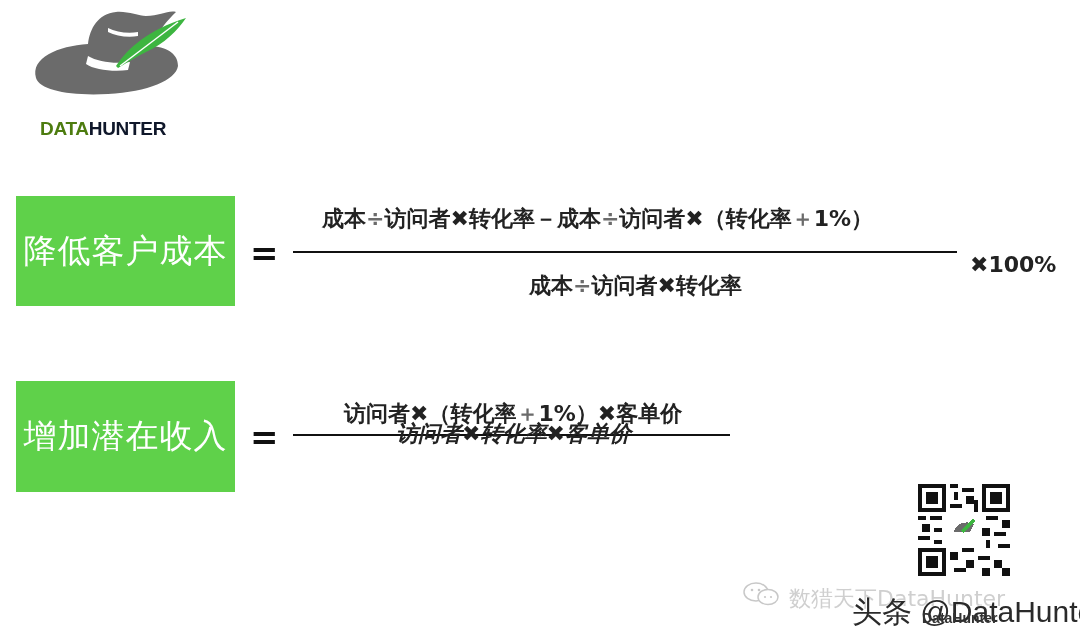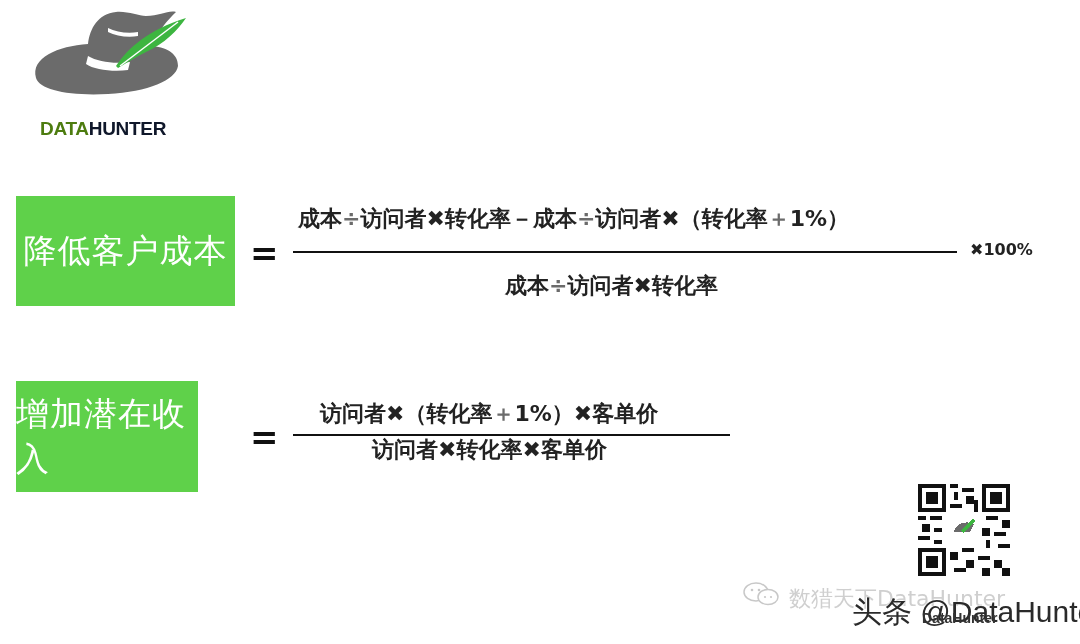--- a/index.html
+++ b/index.html
@@ -32,6 +32,7 @@
   .formula {
     font-size: 22px; font-weight: bold; color: #222; white-space: nowrap;
     line-height: 28px;
+    margin-left: 24px;
   }
   .op-grey { color: #6b6b6b; }
   .op-dark { color: #222; }

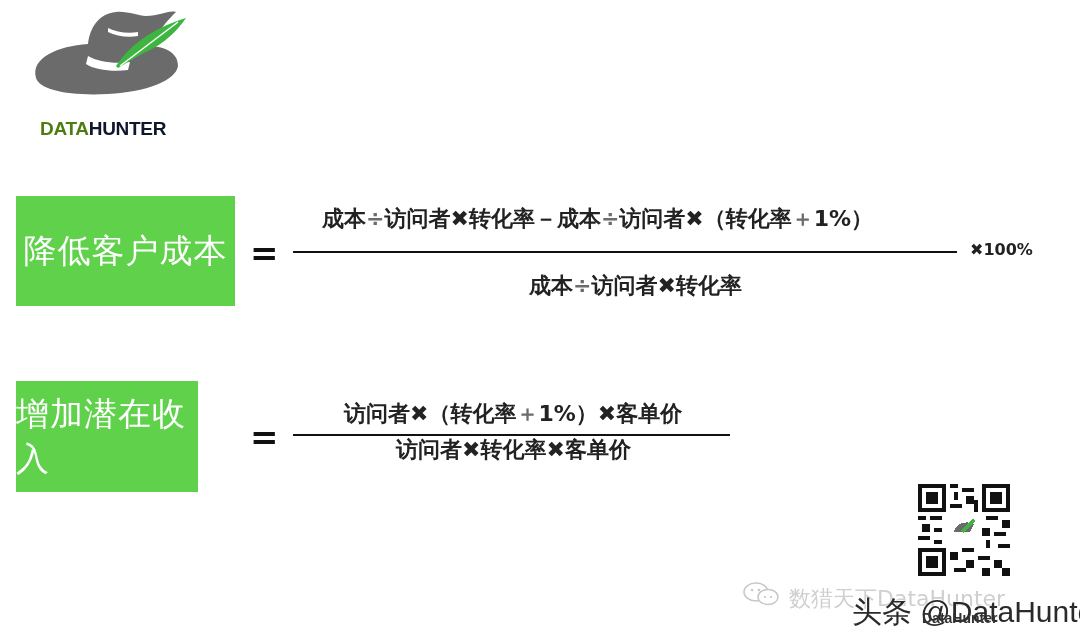--- a/index.html
+++ b/index.html
@@ -36,7 +36,7 @@
   }
   .op-grey { color: #6b6b6b; }
   .op-dark { color: #222; }
-  .tail { font-size: 16px; font-weight: bold; color: #222; white-space: nowrap; }
+  .tail { font-size: 22px; font-weight: bold; color: #222; white-space: nowrap; margin-top: 12px; }
 
   
   .qr { left: 918px; top: 484px; width: 92px; height: 92px; }

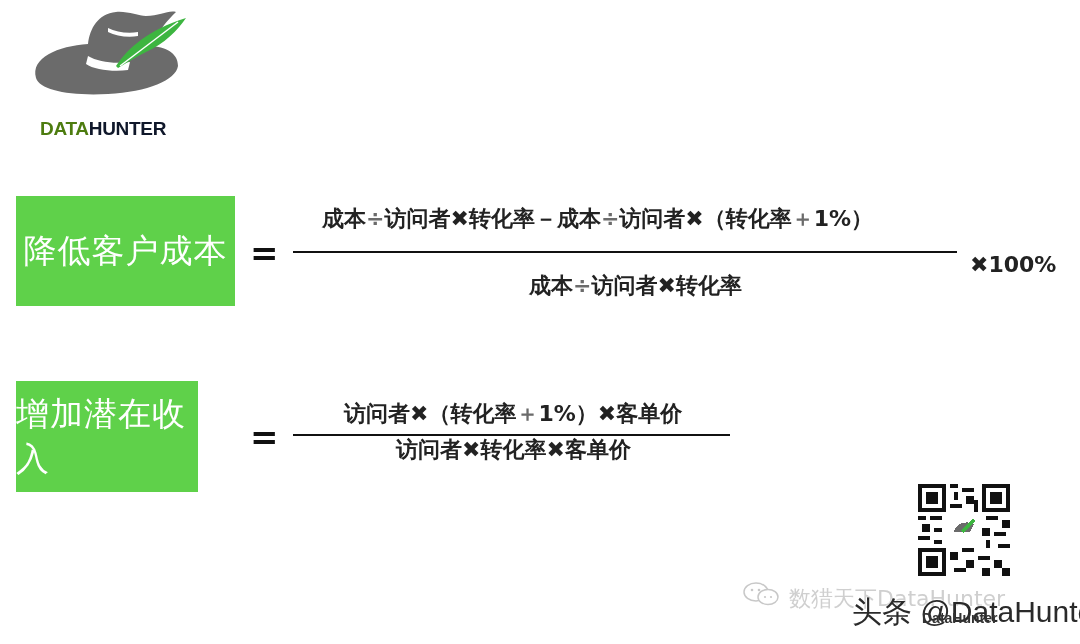--- a/index.html
+++ b/index.html
@@ -83,7 +83,7 @@
 <div class="abs formula" id="f0-den" style="left:505px; top:272px;"><span>成本</span><span class="op-grey">÷</span><span>访问者</span><span class="op-dark">✖</span><span>转化率</span></div>
 <div class="abs tail" style="left:970px; top:240px;">✖100%</div>
 
-<div class="abs label-box" style="left:16px; top:381px; width:182px; height:111px;">
+<div class="abs label-box" style="left:16px; top:381px; width:219px; height:111px;">
   <span>增加潜在收入</span>
 </div>
 <div class="abs eq" style="left:250px; top:420px;">=</div>

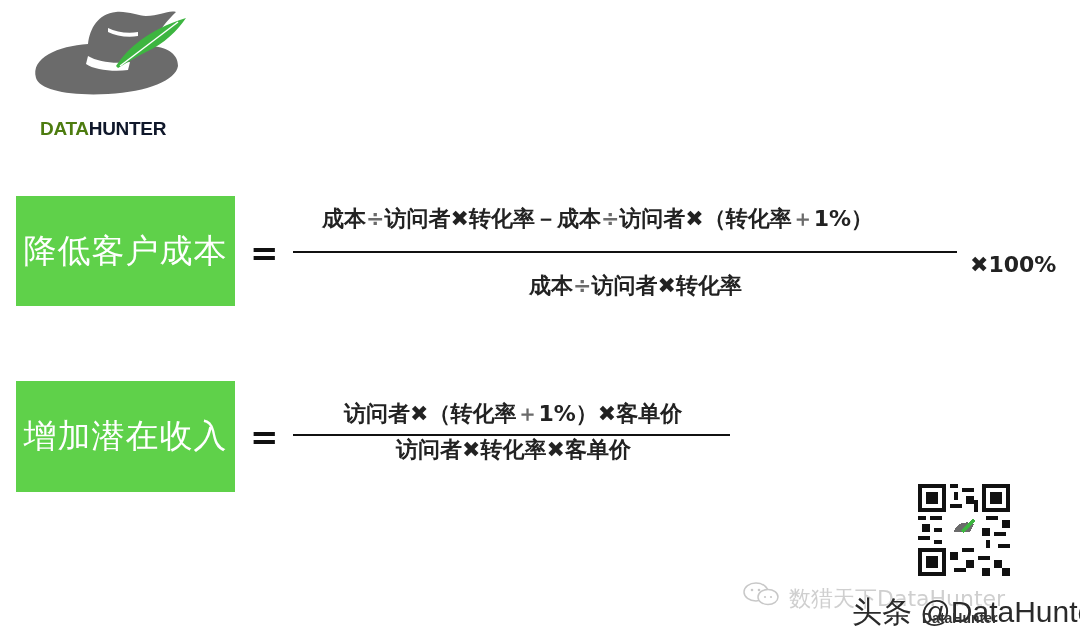--- a/index.html
+++ b/index.html
@@ -89,7 +89,7 @@
 <div class="abs eq" style="left:250px; top:420px;">=</div>
 <div class="abs formula" id="f1-num" style="left:320px; top:400px;"><span>访问者</span><span class="op-dark">✖</span><span>（转化率</span><span class="op-grey">＋</span><span>1%）</span><span class="op-dark">✖</span><span>客单价</span></div>
 <div class="abs frac-line" style="left:293px; top:434px; width:437px;"></div>
-<div class="abs formula" id="f1-den" style="left:372px; top:436px;"><span>访问者</span><span class="op-dark">✖</span><span>转化率</span><span class="op-dark">✖</span><span>客单价</span></div>
+<div class="abs formula" id="f1-den" style="left:372px; top:420px;font-style:italic;"><span>访问者</span><span class="op-dark">✖</span><span>转化率</span><span class="op-dark">✖</span><span>客单价</span></div>
 
 <div class="abs qr">
   <svg width="92" height="92" viewBox="0 0 23 23" shape-rendering="crispEdges">

